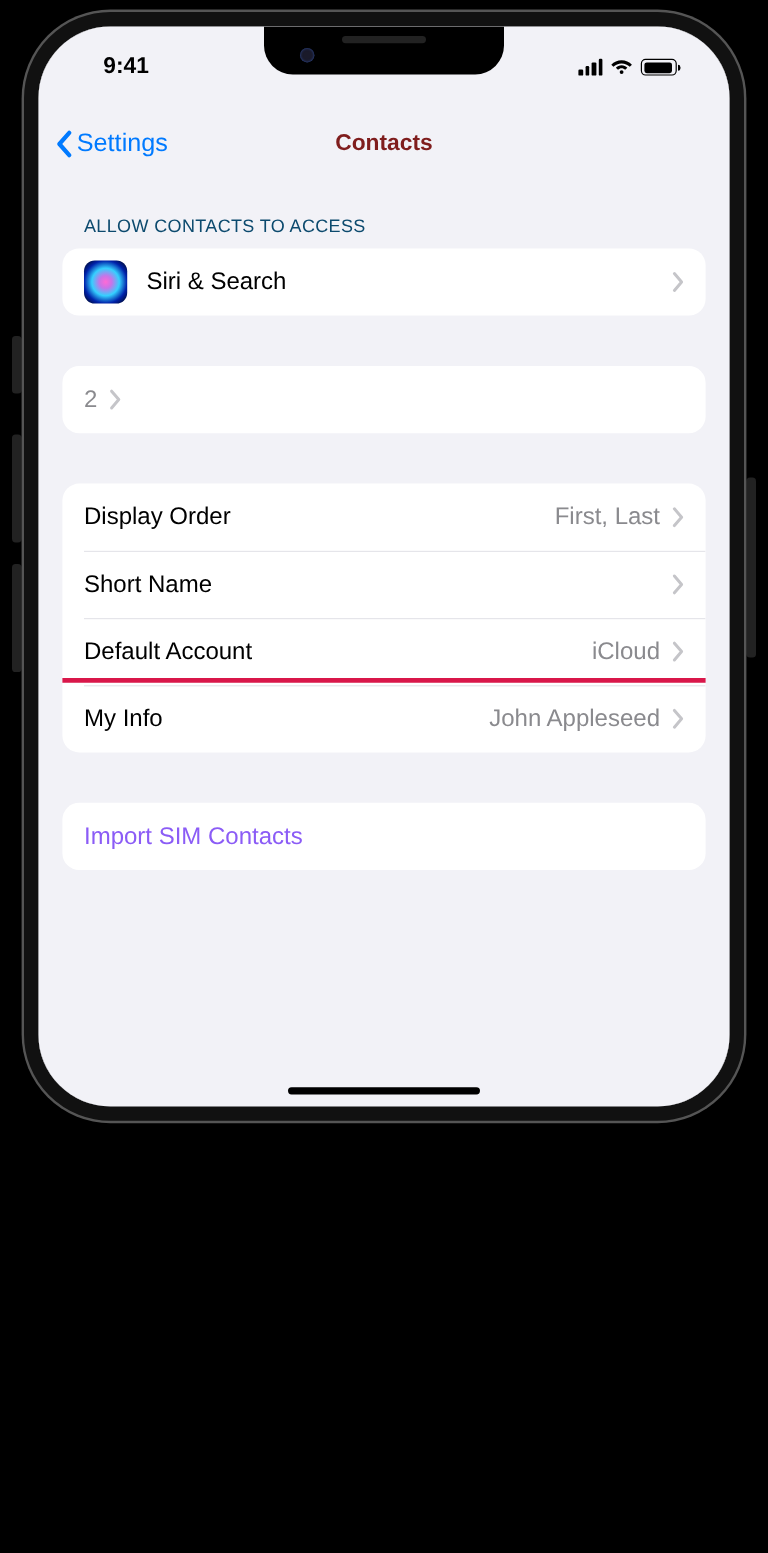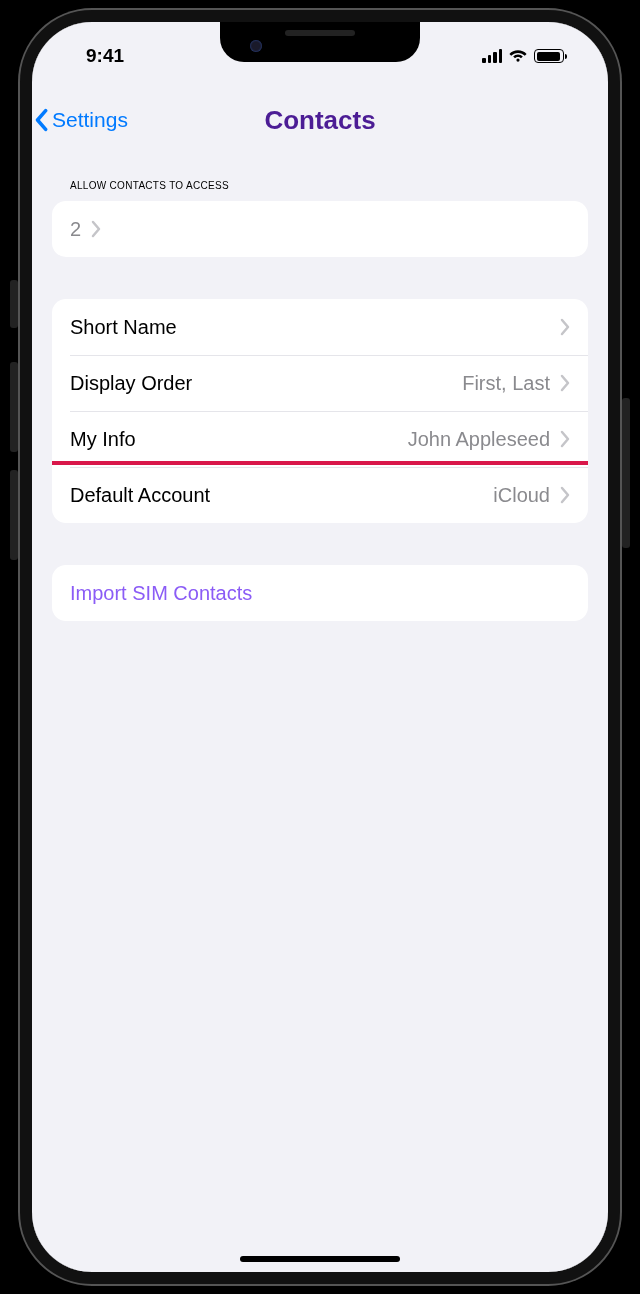--- a/index.html
+++ b/index.html
@@ -16,7 +16,7 @@
     left: 20px;
     top: 10px;
     width: 600px;
-    height: 1274px;
+    height: 924px;
     background: #f2f2f7;
     border-radius: 72px;
     border: 12px solid #111;

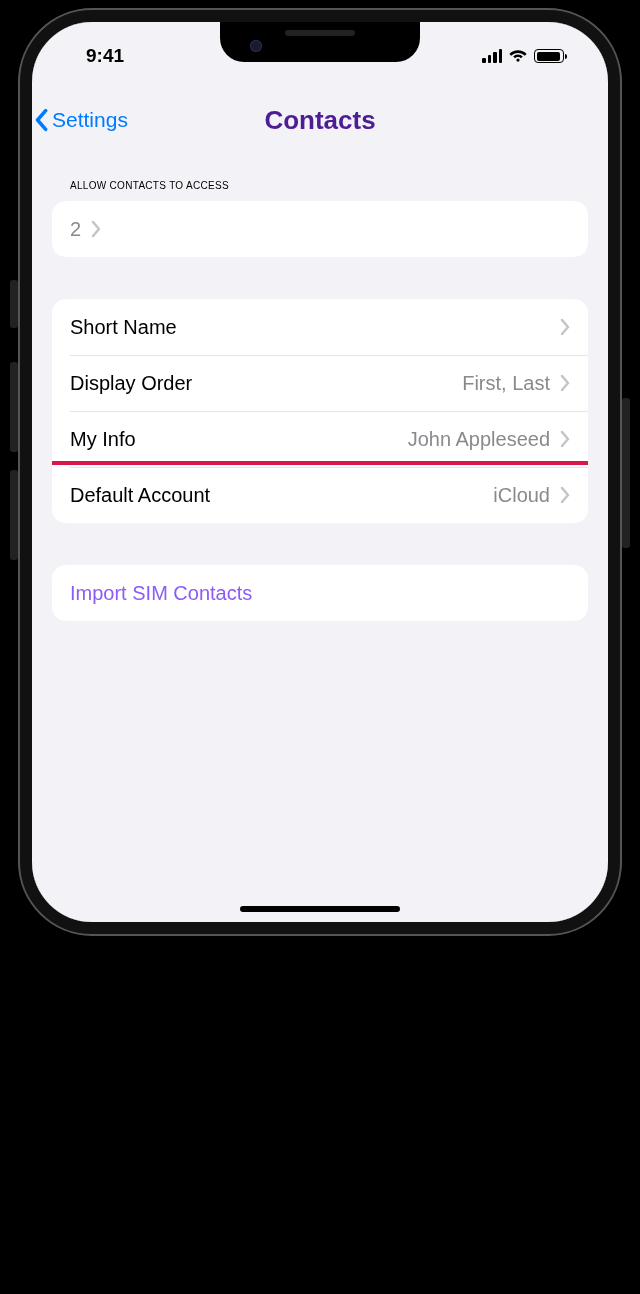--- a/index.html
+++ b/index.html
@@ -133,7 +133,7 @@
   }
   .nav-back {
     position: absolute;
-    left: 2px;
+    left: 14px;
     display: flex;
     align-items: center;
     color: #007aff;

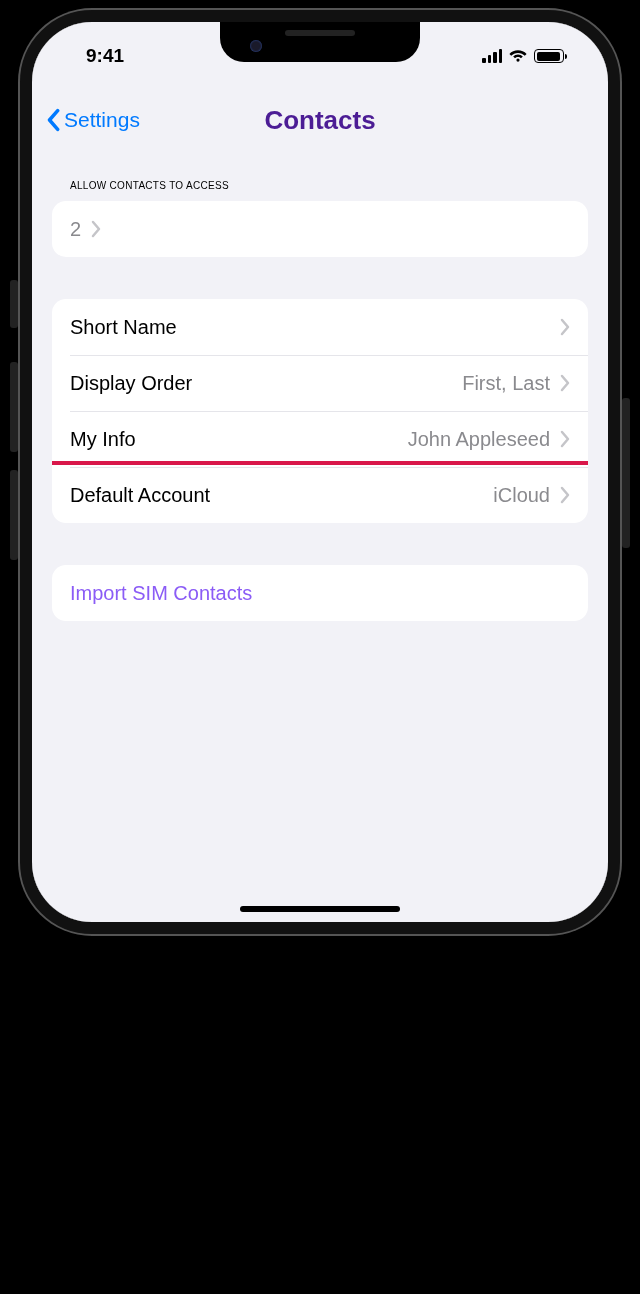--- a/index.html
+++ b/index.html
@@ -142,9 +142,9 @@
   }
   .nav-back svg { width: 14px; height: 24px; margin-right: 4px; }
   .nav-title {
-    font-size: 26px;
+    font-size: 19px;
     font-weight: 600;
-    color: #4c1d95;
+    color: #7f1d1d;
   }
 
   .content {

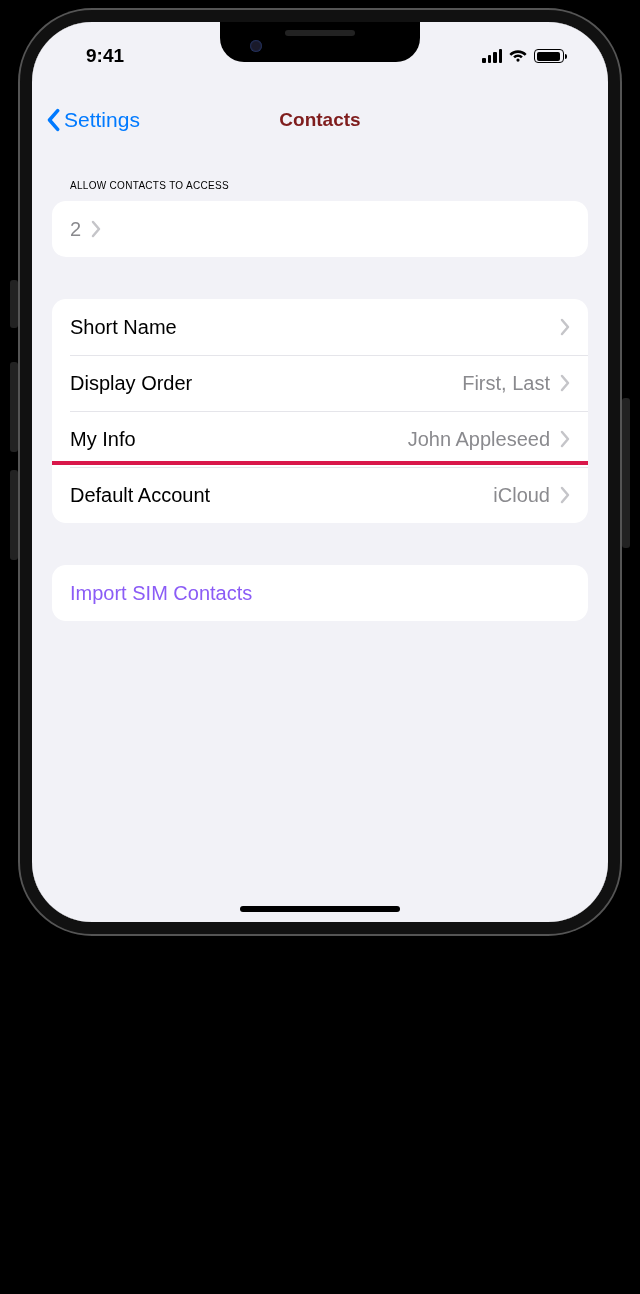--- a/index.html
+++ b/index.html
@@ -155,8 +155,8 @@
   }
 
   .section-header {
-    font-size: 10px;
-    color: #000000;
+    font-size: 15px;
+    color: #0c4a6e;
     padding: 8px 18px 10px;
     letter-spacing: 0.3px;
     text-transform: uppercase;

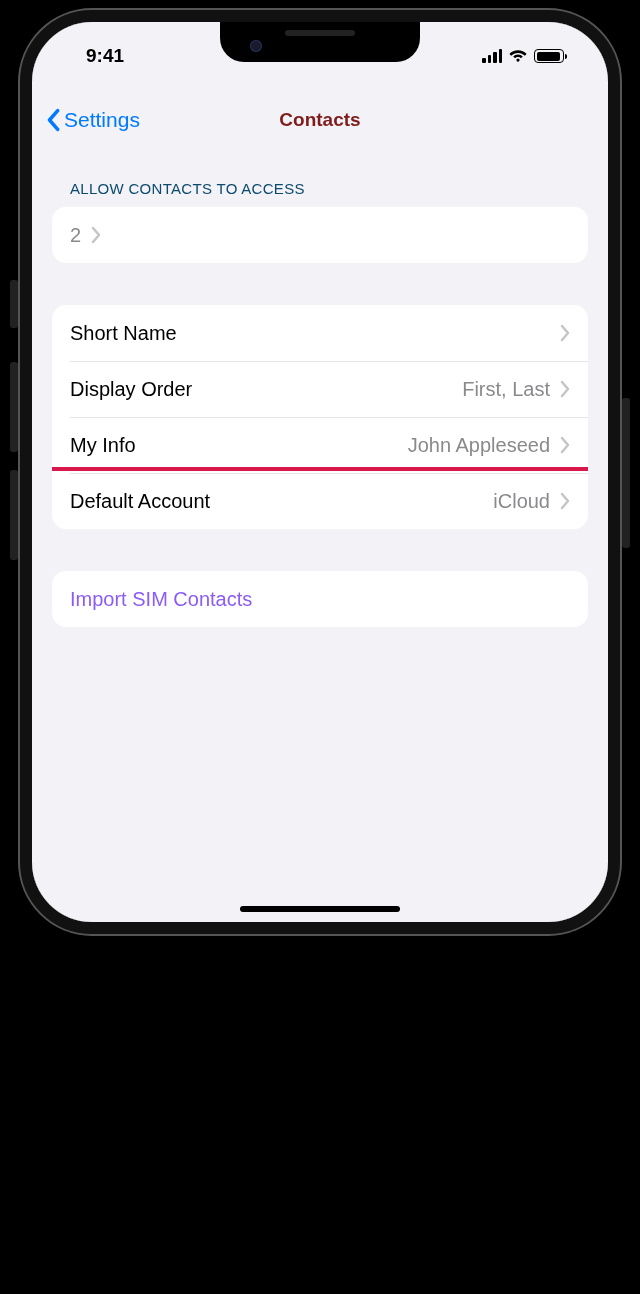--- a/index.html
+++ b/index.html
@@ -279,6 +279,17 @@
 
       <div class="section-header">ALLOW CONTACTS TO ACCESS</div>
 
+      <div class="group">
+        <div class="row">
+          <div class="icon-slot siri-icon"></div>
+          <div class="label">Siri &amp; Search</div>
+          <div class="chevron">
+            <svg viewBox="0 0 10 18">
+                <path fill="none" stroke="currentColor" stroke-width="2.5" stroke-linecap="round" stroke-linejoin="round" d="M2 2l6 7-6 7"></path>
+              </svg>
+          </div>
+        </div>
+      </div>
 
       <div class="group">
         <div class="row">

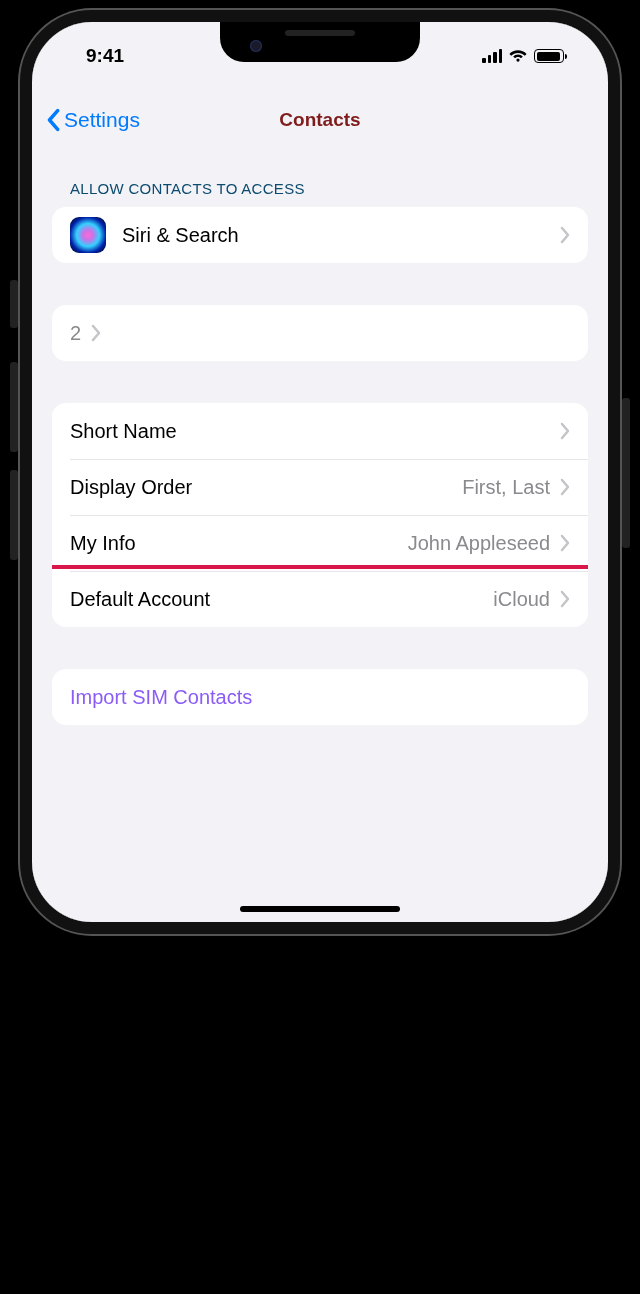--- a/index.html
+++ b/index.html
@@ -304,16 +304,16 @@
 
       <div class="group" style="position:relative;">
         <div class="row">
-          <div class="label">Short Name</div>
-          <div class="chevron">
-            <svg viewBox="0 0 10 18">
-                <path fill="none" stroke="currentColor" stroke-width="2.5" stroke-linecap="round" stroke-linejoin="round" d="M2 2l6 7-6 7"></path>
-              </svg>
-          </div>
-        </div>
-        <div class="row">
           <div class="label">Display Order</div>
           <div class="value">First, Last</div>
+          <div class="chevron">
+            <svg viewBox="0 0 10 18">
+                <path fill="none" stroke="currentColor" stroke-width="2.5" stroke-linecap="round" stroke-linejoin="round" d="M2 2l6 7-6 7"></path>
+              </svg>
+          </div>
+        </div>
+        <div class="row">
+          <div class="label">Short Name</div>
           <div class="chevron">
             <svg viewBox="0 0 10 18">
                 <path fill="none" stroke="currentColor" stroke-width="2.5" stroke-linecap="round" stroke-linejoin="round" d="M2 2l6 7-6 7"></path>

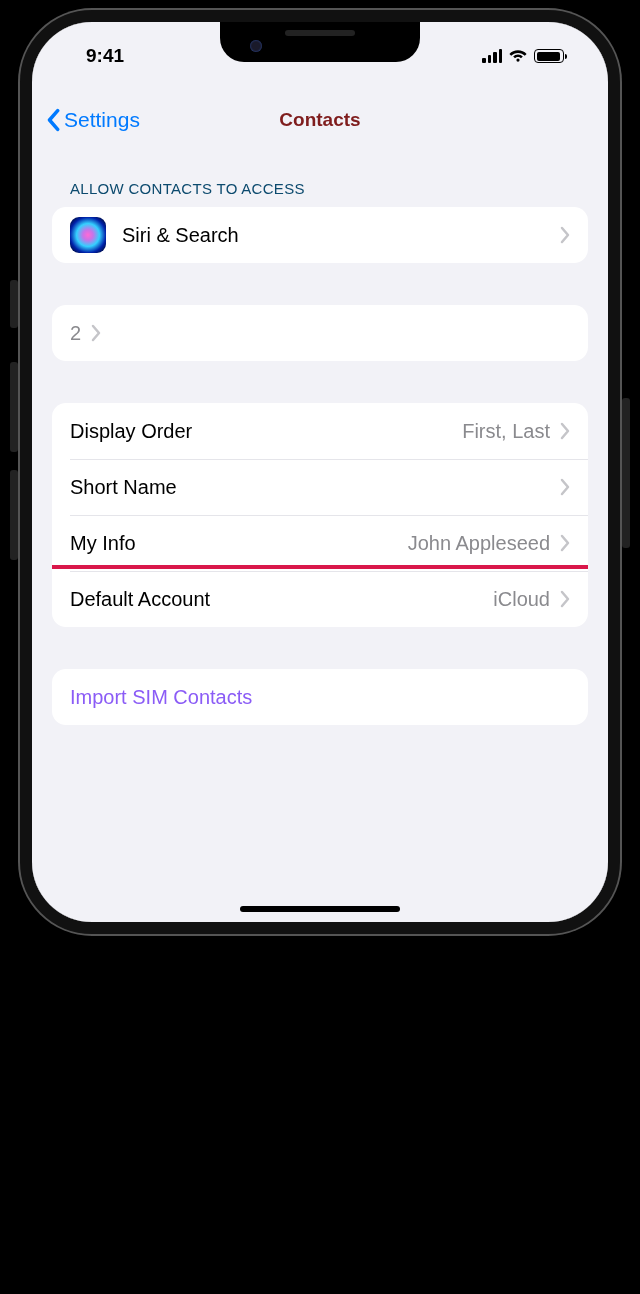--- a/index.html
+++ b/index.html
@@ -320,15 +320,6 @@
               </svg>
           </div>
         </div>
-        <div class="row">
-          <div class="label">My Info</div>
-          <div class="value">John Appleseed</div>
-          <div class="chevron">
-            <svg viewBox="0 0 10 18">
-                <path fill="none" stroke="currentColor" stroke-width="2.5" stroke-linecap="round" stroke-linejoin="round" d="M2 2l6 7-6 7"></path>
-              </svg>
-          </div>
-        </div>
         <div class="row" id="row-default-account">
           <div class="label">Default Account</div>
           <div class="value">iCloud</div>
@@ -338,6 +329,15 @@
               </svg>
           </div>
         </div>
+        <div class="row">
+          <div class="label">My Info</div>
+          <div class="value">John Appleseed</div>
+          <div class="chevron">
+            <svg viewBox="0 0 10 18">
+                <path fill="none" stroke="currentColor" stroke-width="2.5" stroke-linecap="round" stroke-linejoin="round" d="M2 2l6 7-6 7"></path>
+              </svg>
+          </div>
+        </div>
         <div class="highlight" style="left:-6px; right:-6px; bottom:-6px; height:68px;"></div>
       </div>
 

